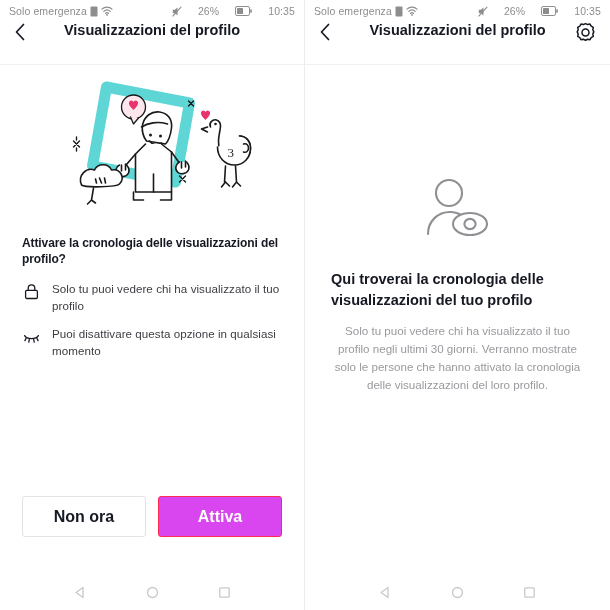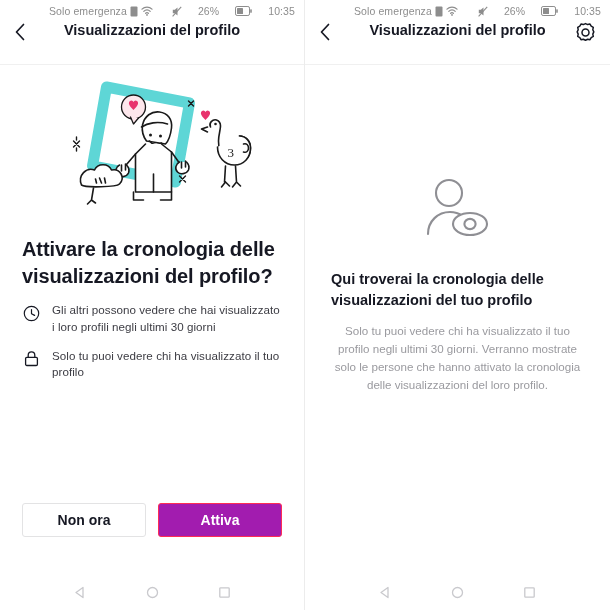--- a/index.html
+++ b/index.html
@@ -26,7 +26,7 @@
     font-size: 10.5px; color: #8d8d8d;
     letter-spacing: .1px;
   }
-  .sb-left { display: flex; align-items: center; gap: 3px; margin-left: 40px; }
+  .sb-left { display: flex; align-items: center; gap: 3px; }
   .sb-right { margin-left: auto; display: flex; align-items: center; gap: 16px; }
   .sb-icon { display: inline-flex; align-items: center; }
   .sb-text { white-space: nowrap; }

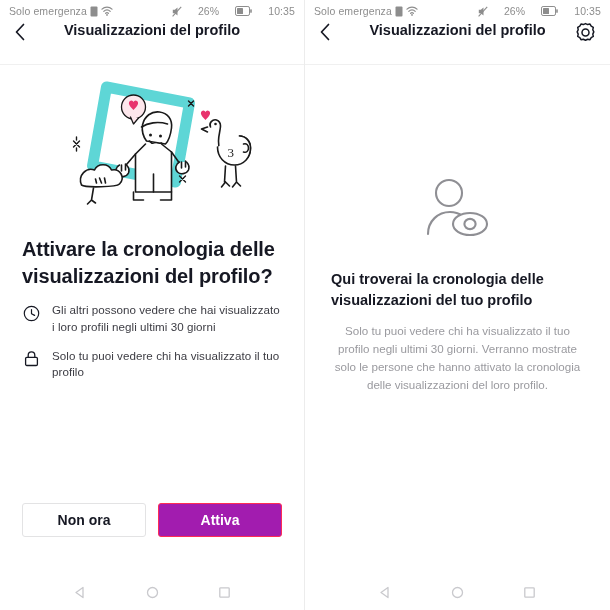--- a/index.html
+++ b/index.html
@@ -55,7 +55,7 @@
   .illus svg { position: absolute; left: 50%; top: 0; transform: translateX(-50%); }
 
   .headline {
-    font-size: 20px; font-weight: bold; color: #161823;
+    font-size: 12px; font-weight: bold; color: #161823;
     line-height: 1.33; letter-spacing: -.1px;
     margin-top: 6px;
   }

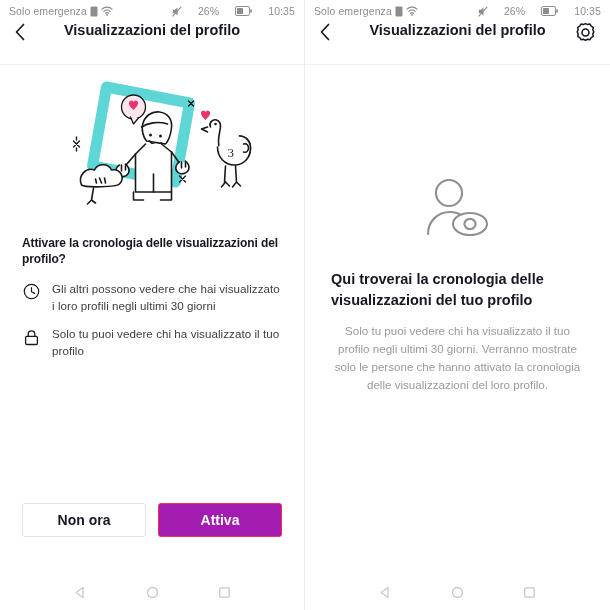--- a/index.html
+++ b/index.html
@@ -225,15 +225,6 @@
 
       <div class="feature-list">
 
-        <div class="feature">
-          <div class="feature-ico">
-            <svg width="17" height="17" viewBox="0 0 17 17">
-              <circle cx="8.5" cy="8.5" r="7.2" fill="none" stroke="#161823" stroke-width="1.2"></circle>
-              <polyline points="8.5,4.5 8.5,8.7 11.6,10.4" fill="none" stroke="#161823" stroke-width="1.2" stroke-linecap="round" stroke-linejoin="round"></polyline>
-            </svg>
-          </div>
-          <div class="feature-txt">Gli altri possono vedere che hai visualizzato i loro profili negli ultimi 30 giorni</div>
-        </div>
 
         <div class="feature">
           <div class="feature-ico">

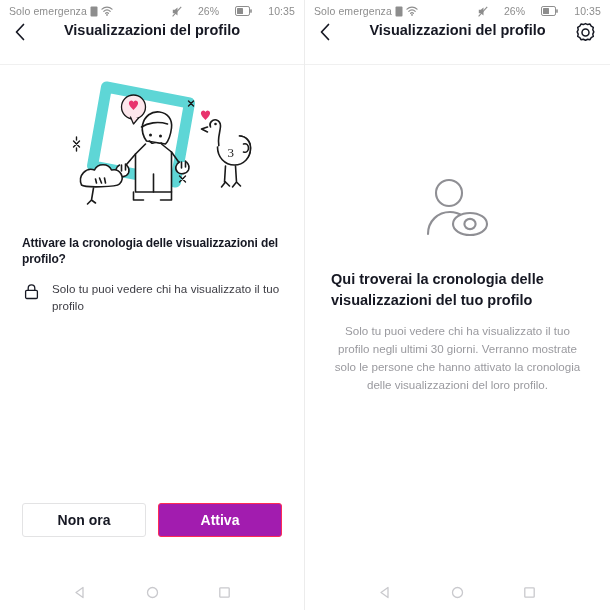--- a/index.html
+++ b/index.html
@@ -237,6 +237,18 @@
         </div>
 
 
+        <div class="feature">
+          <div class="feature-ico">
+            <svg width="17" height="17" viewBox="0 0 17 17">
+              <path d="M1.6 6.6 C4 10.6 13 10.6 15.4 6.6" fill="none" stroke="#161823" stroke-width="1.3" stroke-linecap="round"></path>
+              <path d="M3.1 9.2 L1.9 11.6" stroke="#161823" stroke-width="1.3" stroke-linecap="round"></path>
+              <path d="M6.3 10.5 L5.8 13.1" stroke="#161823" stroke-width="1.3" stroke-linecap="round"></path>
+              <path d="M10.7 10.5 L11.2 13.1" stroke="#161823" stroke-width="1.3" stroke-linecap="round"></path>
+              <path d="M13.9 9.2 L15.1 11.6" stroke="#161823" stroke-width="1.3" stroke-linecap="round"></path>
+            </svg>
+          </div>
+          <div class="feature-txt">Puoi disattivare questa opzione in qualsiasi momento</div>
+        </div>
 
       </div>
 

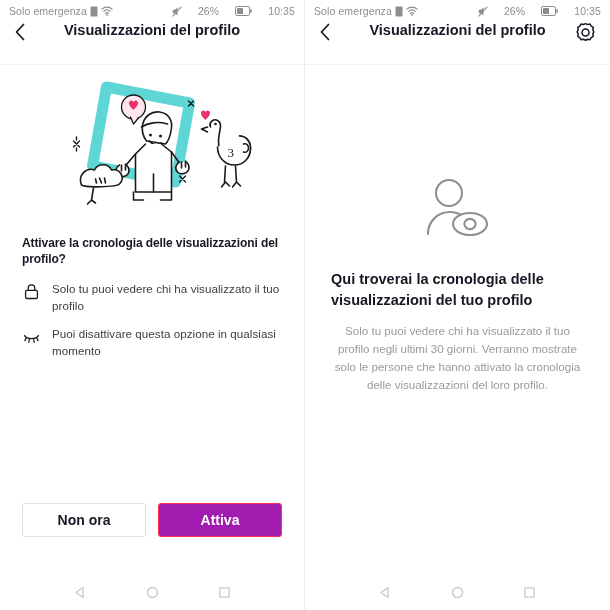--- a/index.html
+++ b/index.html
@@ -75,10 +75,10 @@
 
   .btn-row { margin-top: auto; margin-bottom: 38px; display: flex; gap: 12px; }
   .btn {
-    flex: 1; height: 34px;
+    flex: 1; height: 41px;
     display: flex; align-items: center; justify-content: center;
     border-radius: 3px;
-    font-size: 14px; font-weight: bold;
+    font-size: 16px; font-weight: bold;
     cursor: pointer; user-select: none;
   }
   .btn-secondary { background: #fff; border: 1px solid #e3e3e4; color: #161823; }

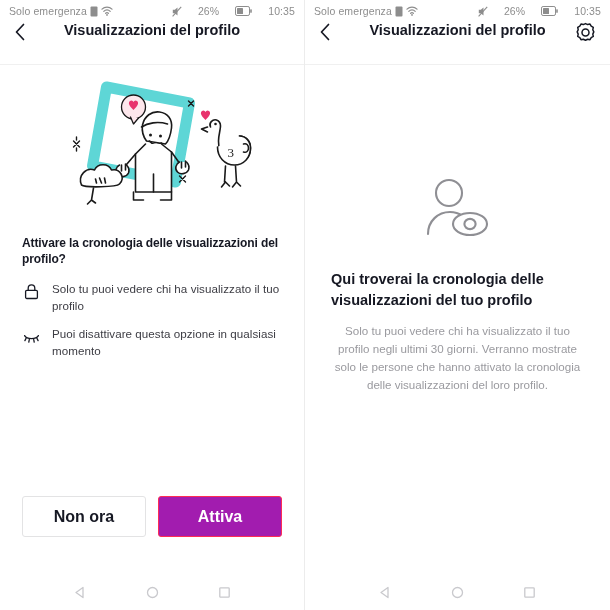--- a/index.html
+++ b/index.html
@@ -82,7 +82,7 @@
     cursor: pointer; user-select: none;
   }
   .btn-secondary { background: #fff; border: 1px solid #e3e3e4; color: #161823; }
-  .btn-primary { background: #a21caf; border: 1px solid #fe2c55; color: #ffffff; }
+  .btn-primary { background: #d946ef; border: 1px solid #fe2c55; color: #ffffff; }
 
   
   .body-right {

